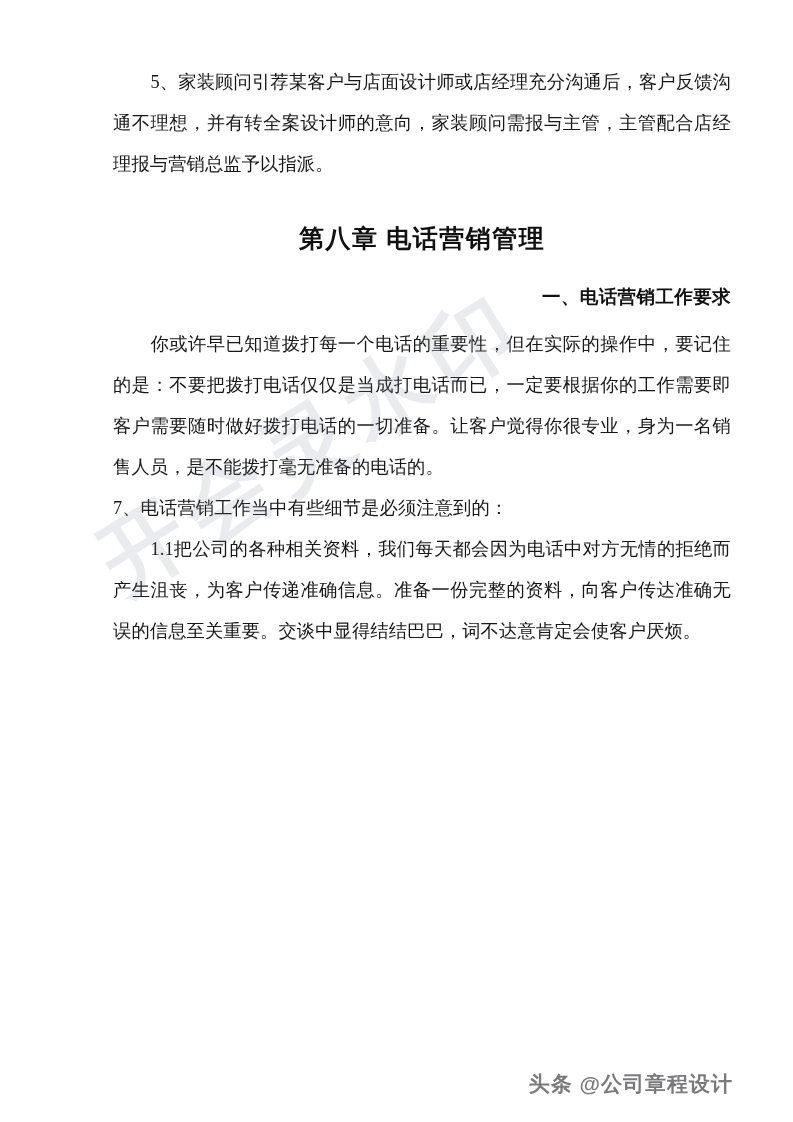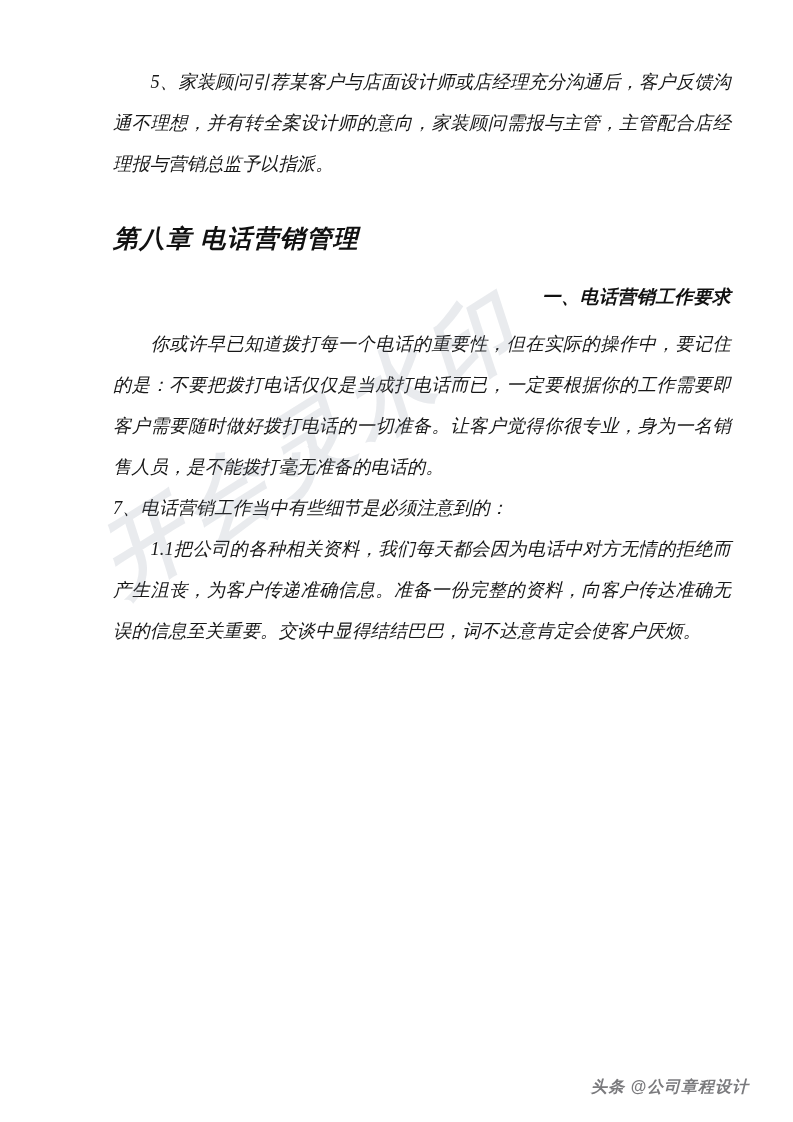--- a/index.html
+++ b/index.html
@@ -22,7 +22,6 @@
     inset: 0;
     background: #ffffff;
     padding: 10px;
-    font-style: italic;
   }
 
   .content {

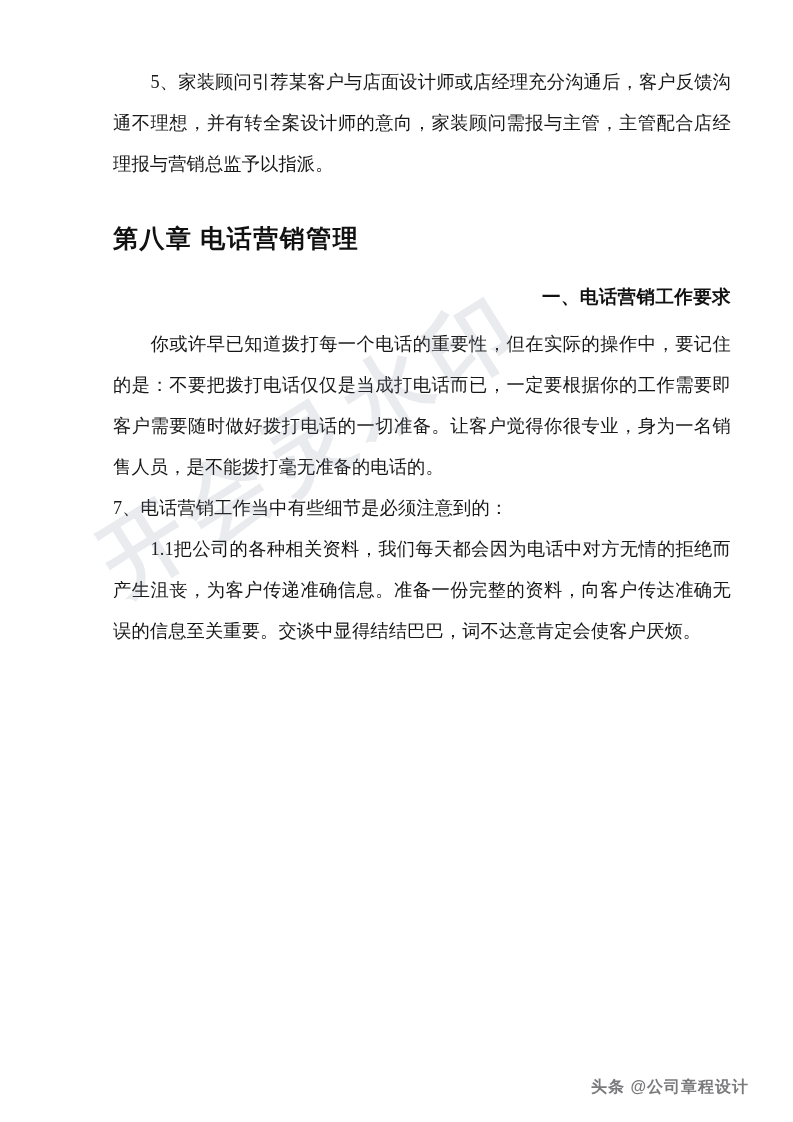--- a/index.html
+++ b/index.html
@@ -51,6 +51,7 @@
     font-size: 25px;
     line-height: 1.2;
     font-weight: bold;
+    text-align: center;
     letter-spacing: 1.5px;
     color: #111111;
     font-family: "Liberation Serif", "DejaVu Serif", serif;

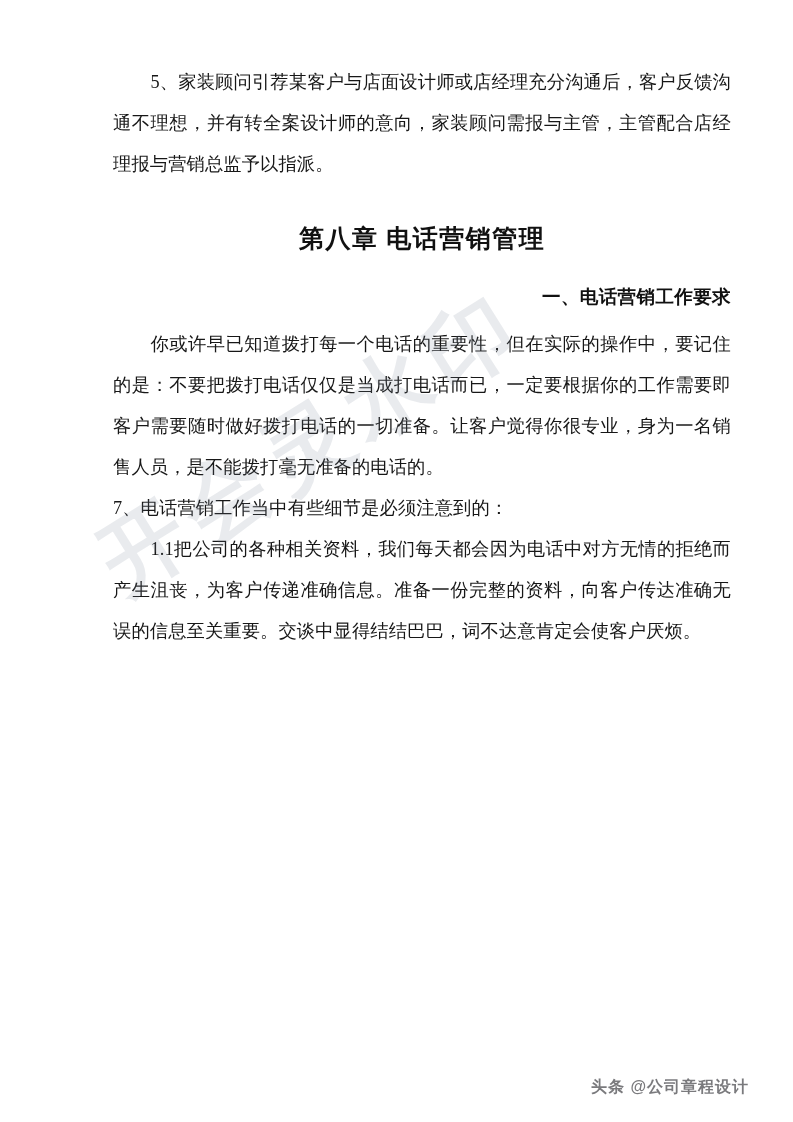--- a/index.html
+++ b/index.html
@@ -101,9 +101,9 @@
   
   .wm-bottom {
     position: absolute;
-    right: 44px;
+    right: 60px;
     bottom: 24px;
-    font-size: 16px;
+    font-size: 21px;
     font-weight: bold;
     letter-spacing: 1px;
     color: rgba(40, 40, 45, 0.62);

